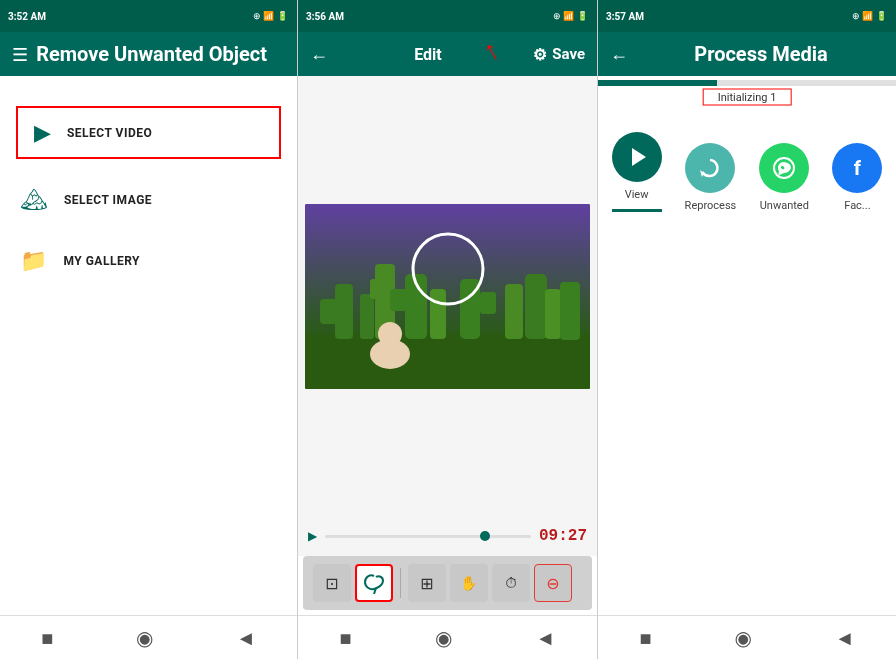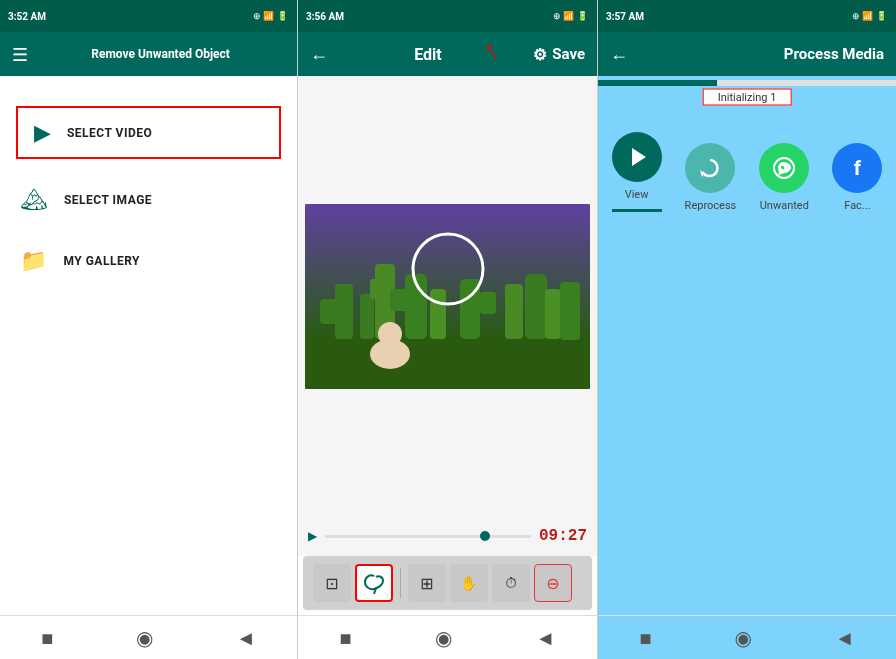--- a/index.html
+++ b/index.html
@@ -34,7 +34,7 @@
 
     .panel3 {
       width: 298px;
-      background: #7dd3fc;
+      background: #ffffff;
     }
 
     

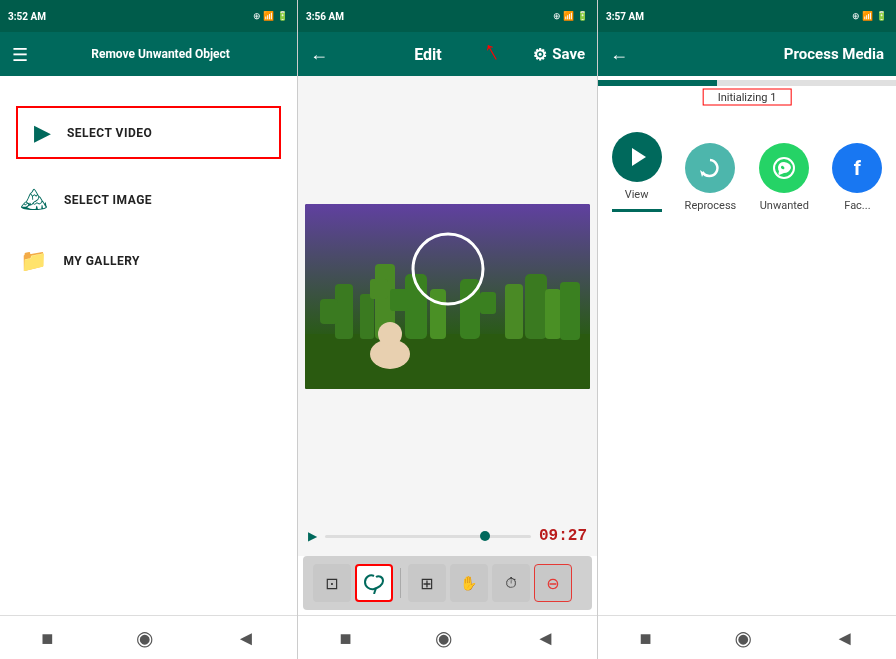--- a/index.html
+++ b/index.html
@@ -64,8 +64,7 @@
 
     .top-bar-title {
       flex: 1;
-      text-align: center;
-      font-size: 12px;
+      font-size: 20px;
       font-weight: bold;
       color: #fff;
     }

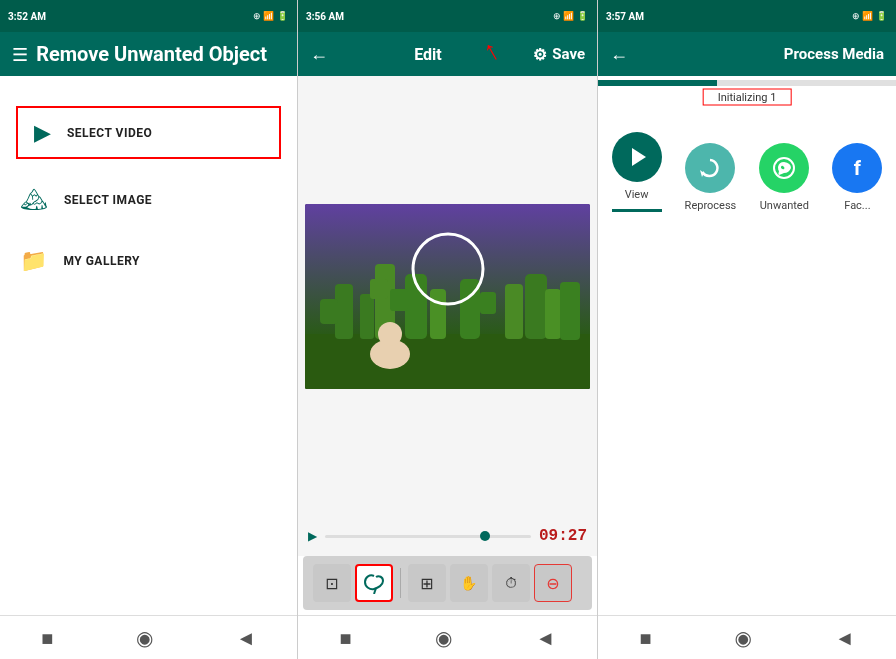--- a/index.html
+++ b/index.html
@@ -253,8 +253,8 @@
 
     .process-title {
       flex: 1;
-      text-align: right;
-      font-size: 15px;
+      text-align: center;
+      font-size: 20px;
       font-weight: bold;
     }
 

